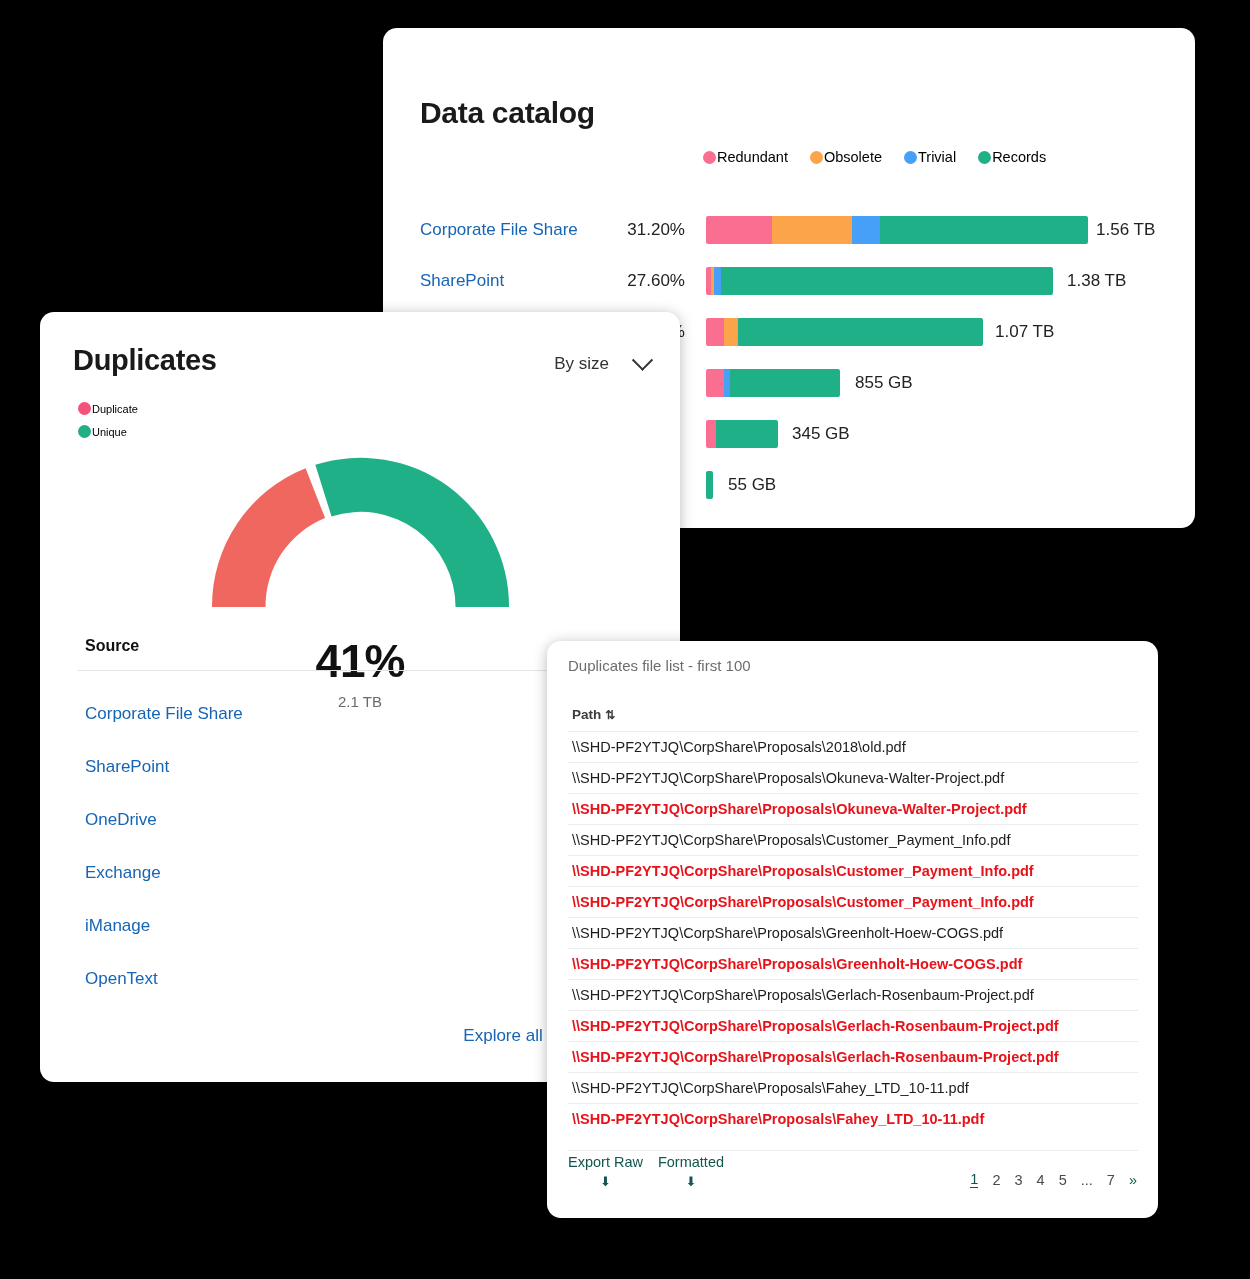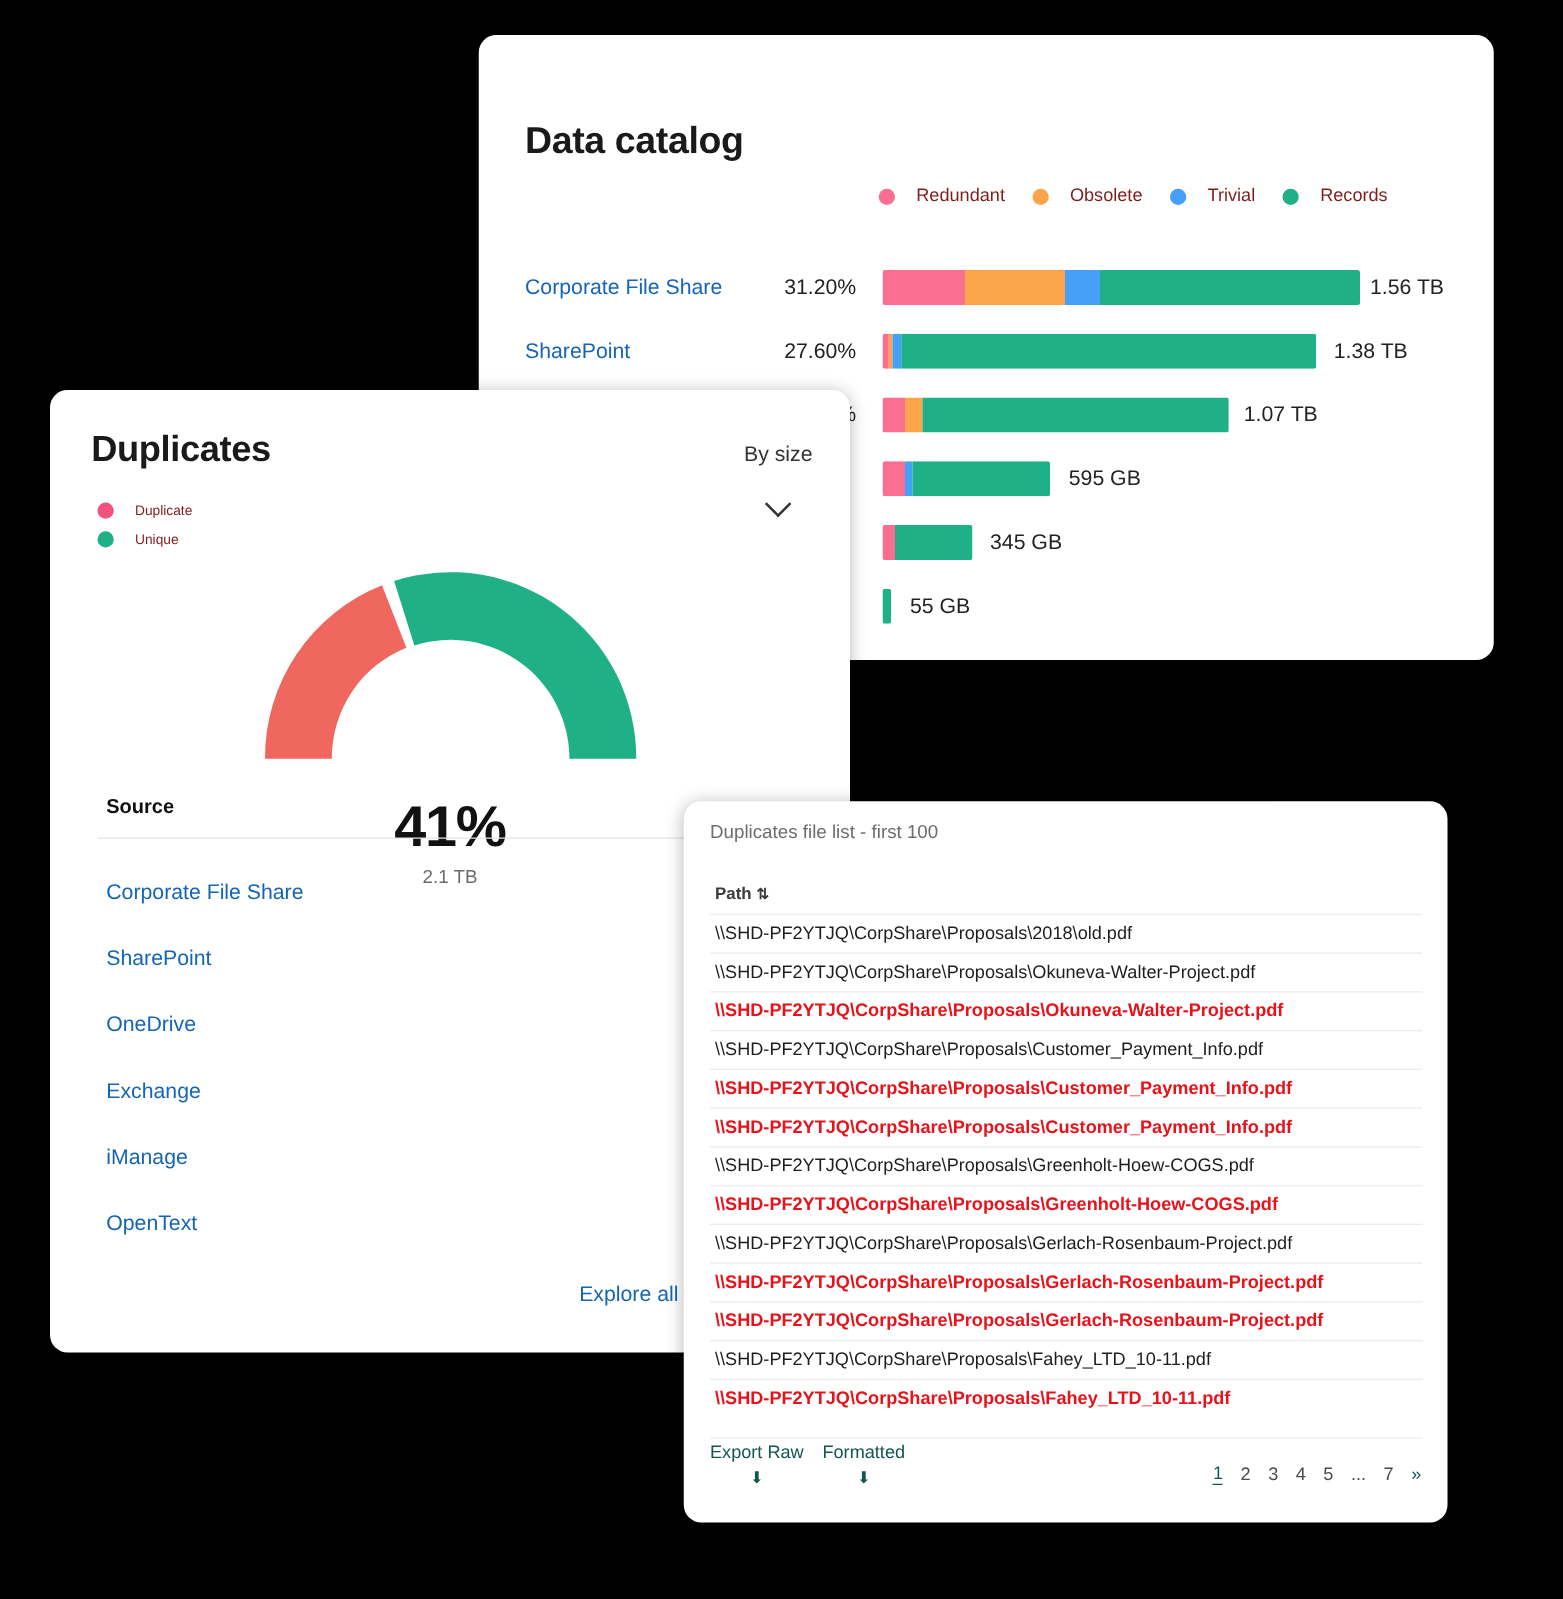--- a/index.html
+++ b/index.html
@@ -52,9 +52,9 @@
   .legend-item {
     display: flex;
     align-items: center;
-    gap: 17px;
+    gap: 1px;
     font-size: 14.5px;
-    color: #7f1d1d;
+    color: #000000;
   }
   .legend-dot {
     width: 13px;

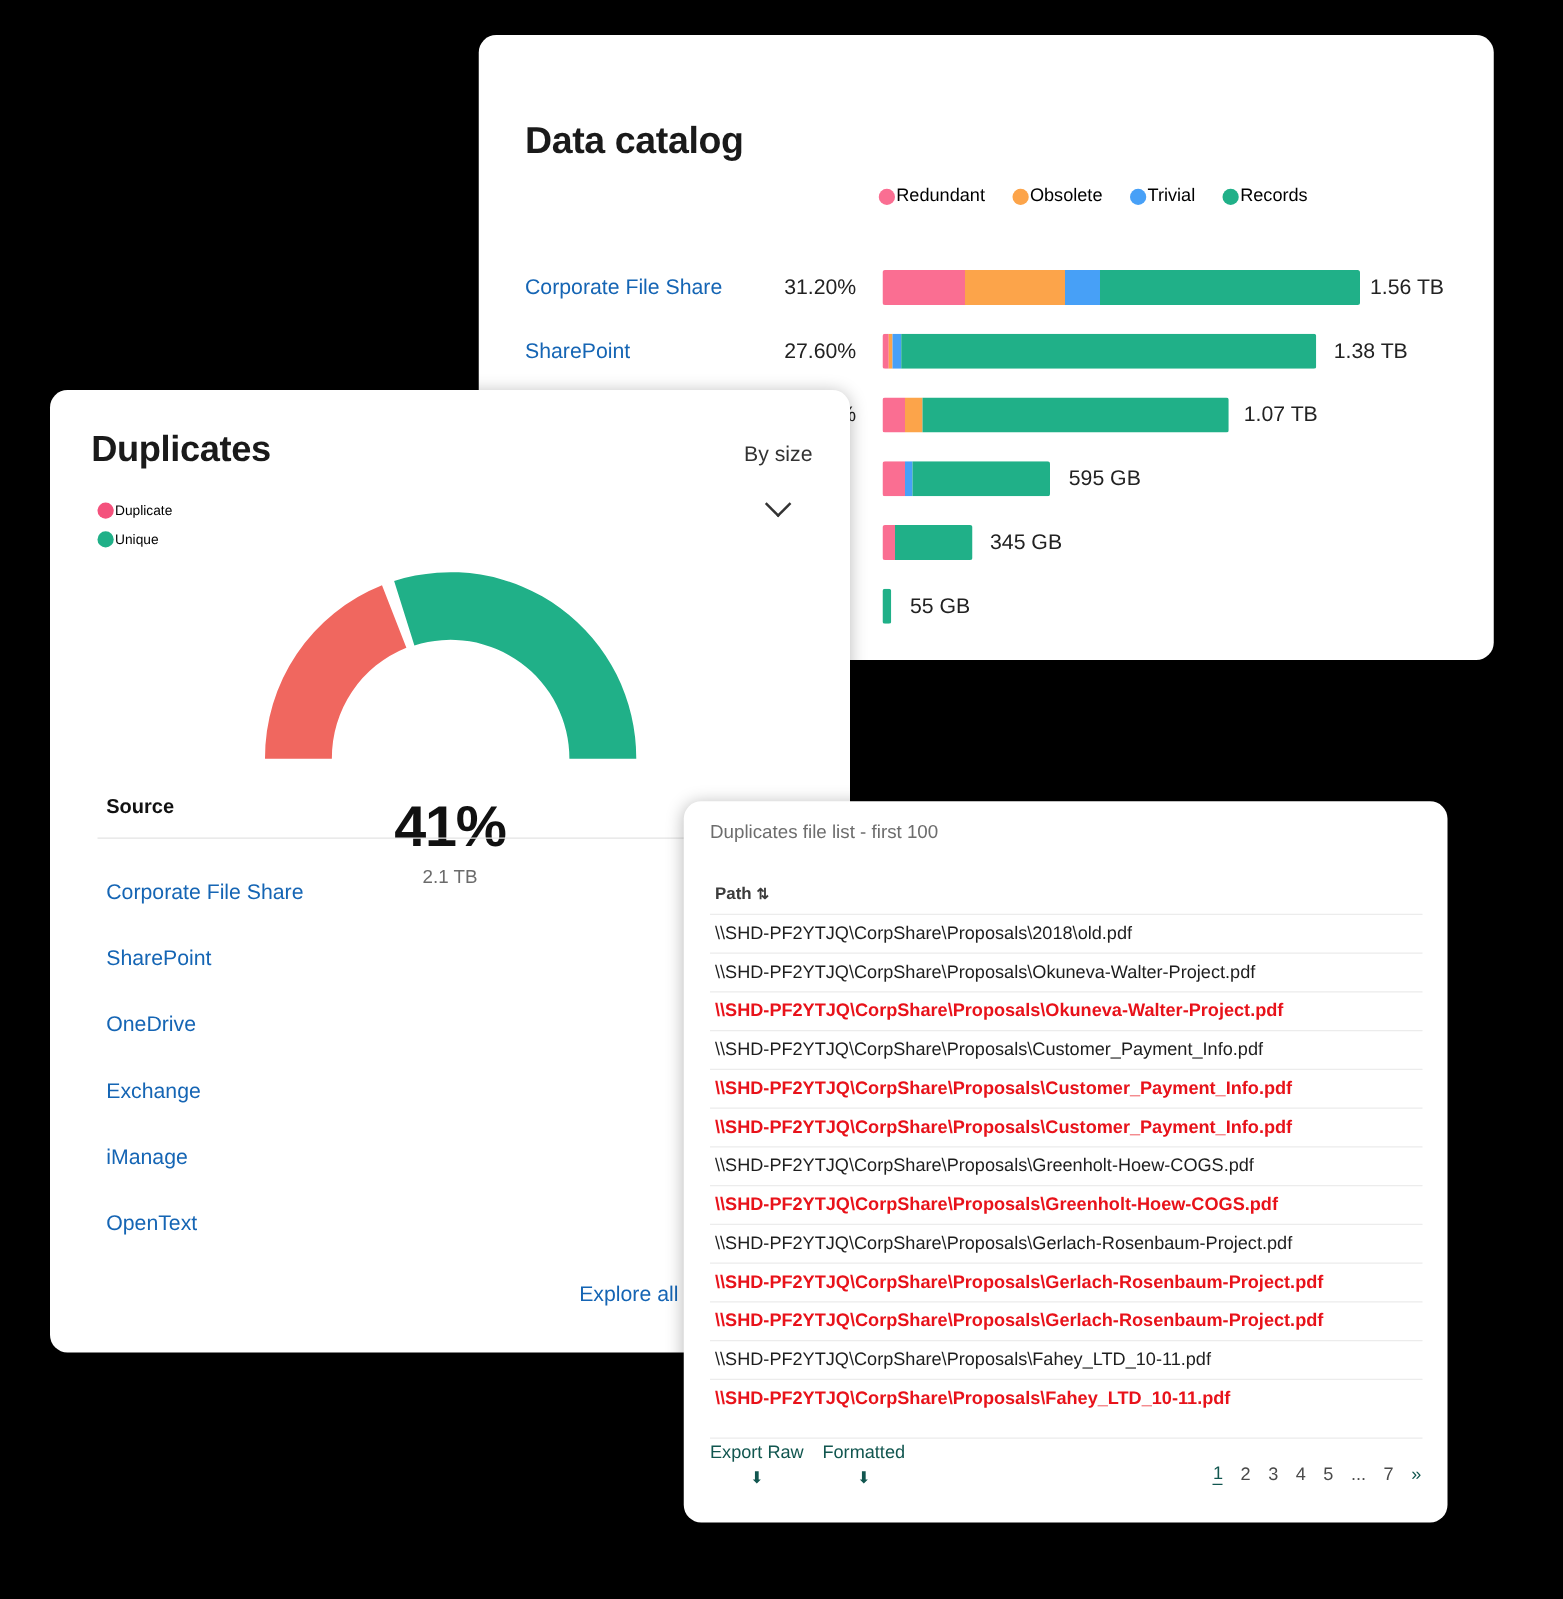--- a/index.html
+++ b/index.html
@@ -136,7 +136,6 @@
     font-size: 17px;
     color: #333;
     cursor: pointer;
-    flex-direction: column;
   }
   .chev {
     width: 13px;

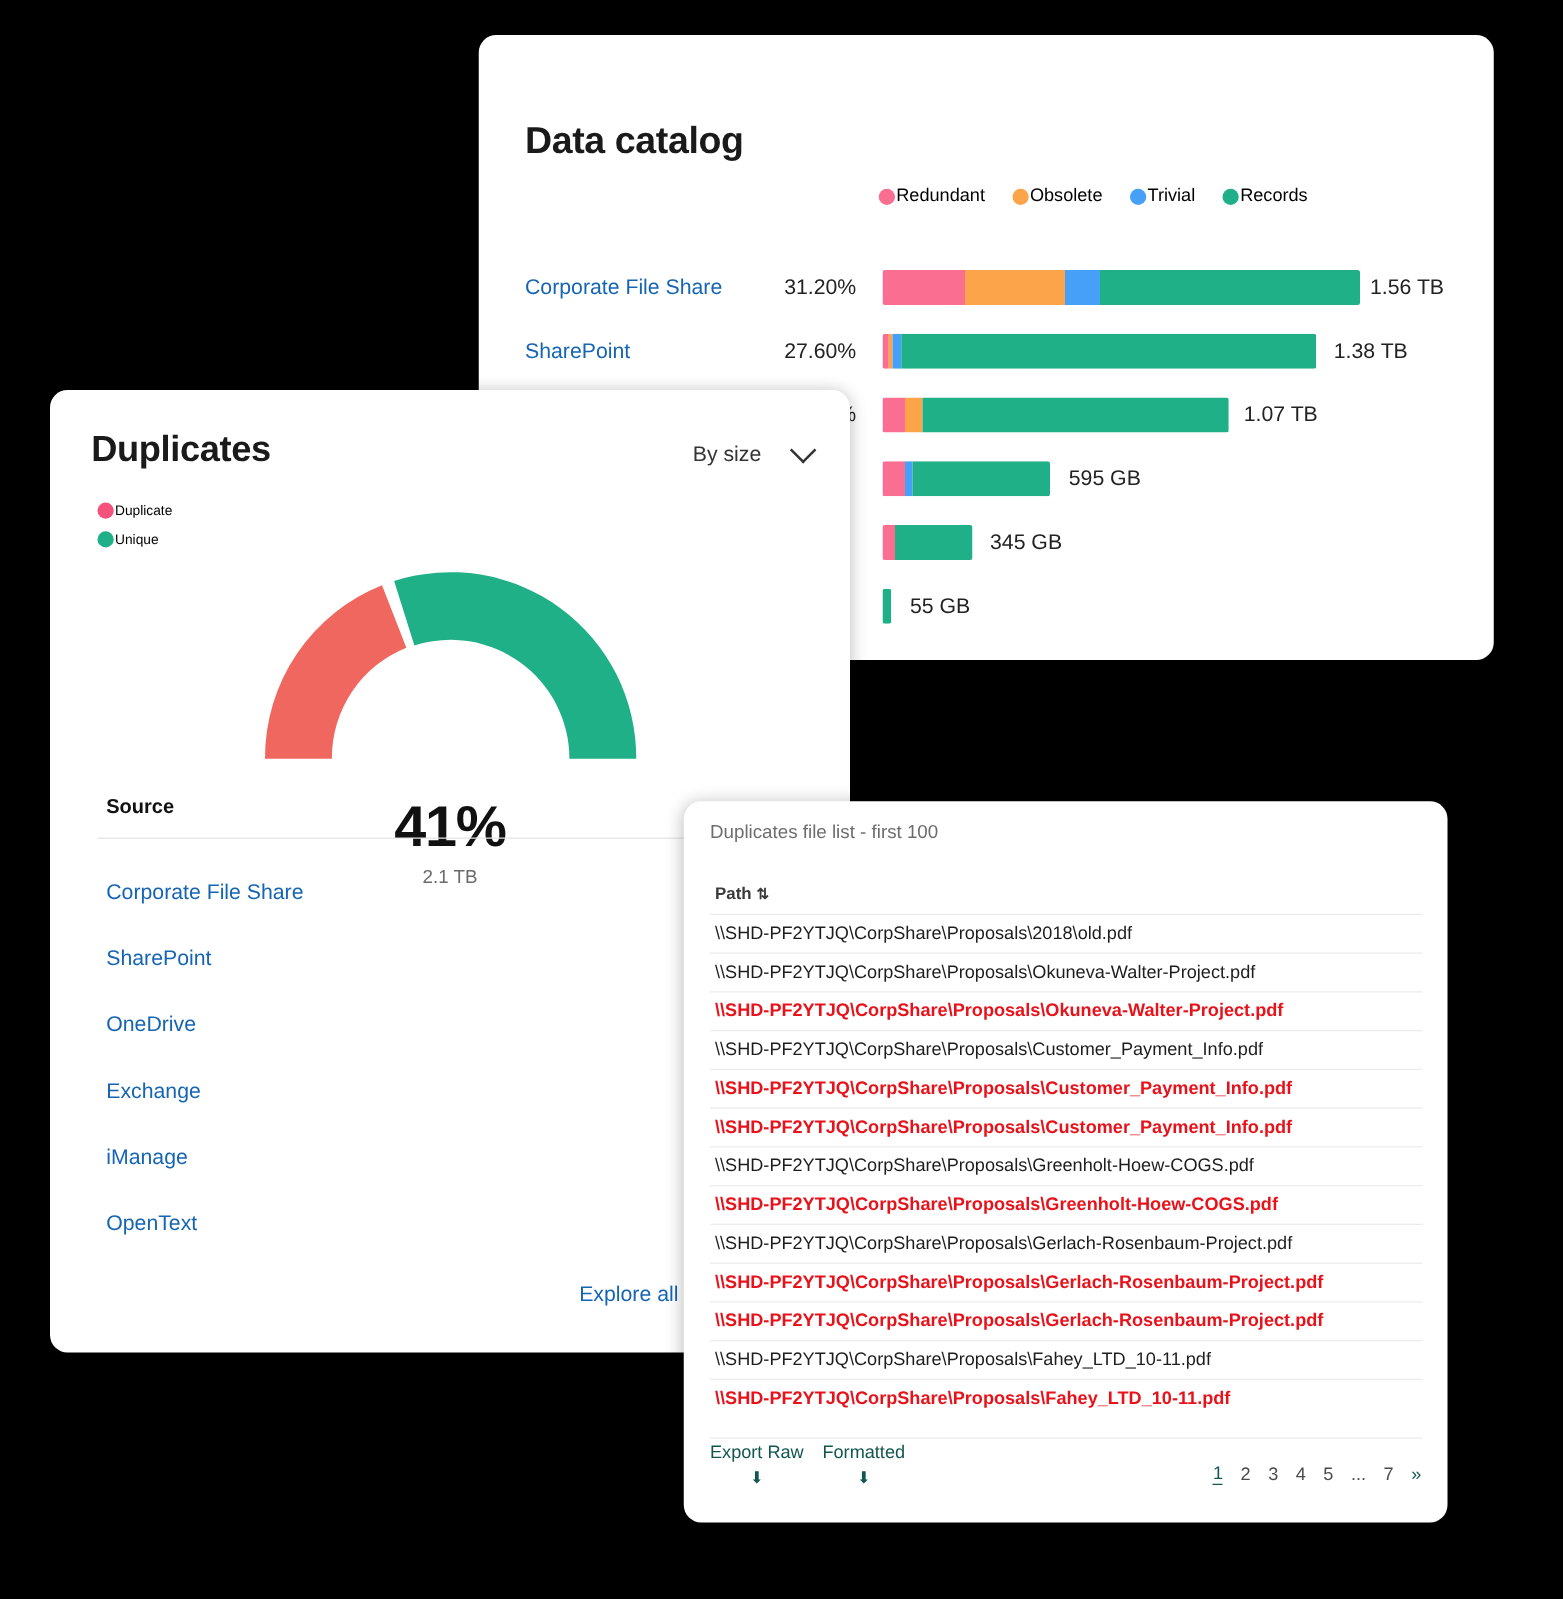--- a/index.html
+++ b/index.html
@@ -387,7 +387,7 @@
         <div class="seg" style="width:6px;background:#47a0f7"></div>
         <div class="seg" style="flex:1;background:#20b088"></div>
       </div>
-      <div class="row-size" style="left:472px">595 GB</div>
+      <div class="row-size" style="left:472px">855 GB</div>
     </div>
 
     <div class="catalog-row">

